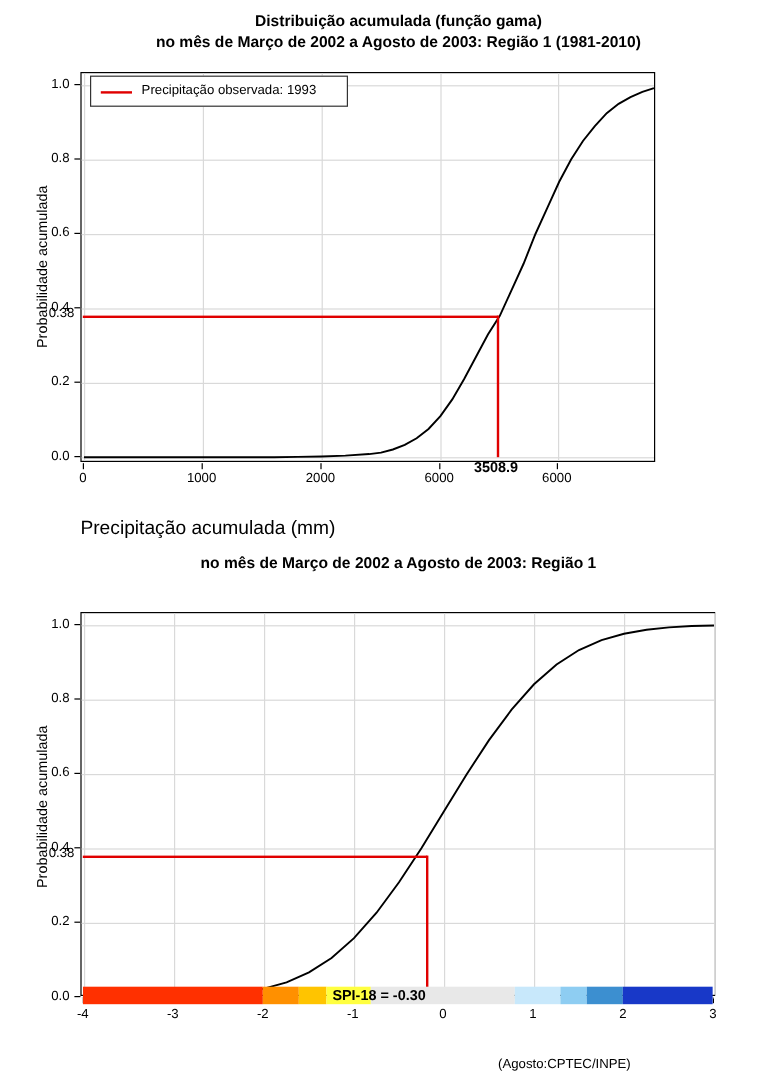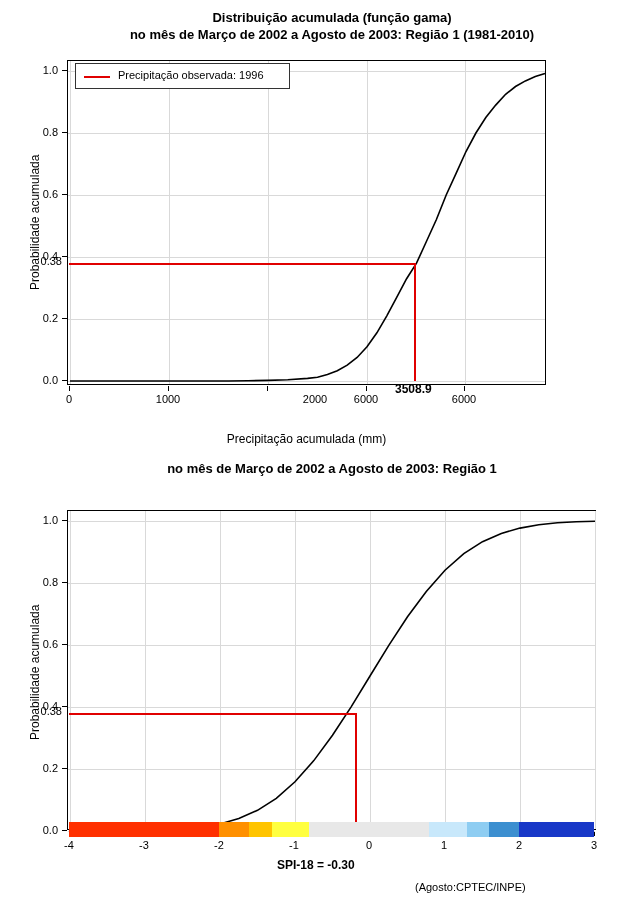--- a/index.html
+++ b/index.html
@@ -228,7 +228,7 @@
 
     <div class="legend" id="legend-top">
       <div class="lg-line"></div>
-      <div class="lg-text">Precipitação observada: 1996</div>
+      <div class="lg-text">Precipitação observada: 1993</div>
     </div>
   </div>
 

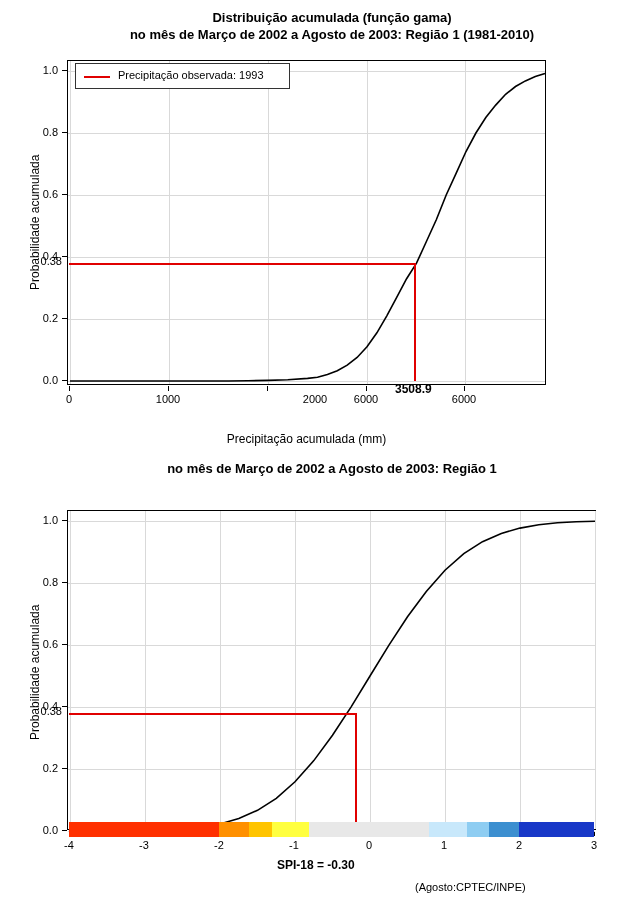--- a/index.html
+++ b/index.html
@@ -196,7 +196,7 @@
 
     <div class="xtick-label" style="left:57px; top:393px;">0</div>
     <div class="xtick-label" style="left:156px; top:393px;text-align:center;">1000</div>
-    <div class="xtick-label" style="left:255px; top:393px;margin-left:48px;">2000</div>
+    <div class="xtick-label" style="left:255px; top:393px;">2000</div>
     <div class="xtick-label" style="left:354px; top:393px;">6000</div>
     <div class="xtick-label" style="left:452px; top:393px;">6000</div>
 

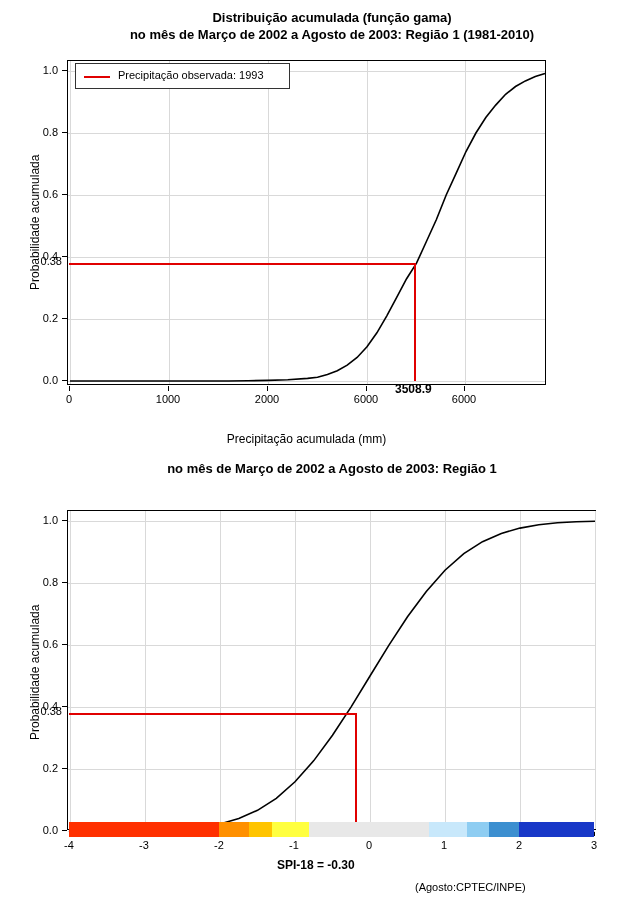--- a/index.html
+++ b/index.html
@@ -85,8 +85,7 @@
   }
   .axis-title {
     position: absolute;
-    font-size: 12px;
-    text-align: center;
+    font-size: 16px;
   }
   .ylab-rot {
     position: absolute;

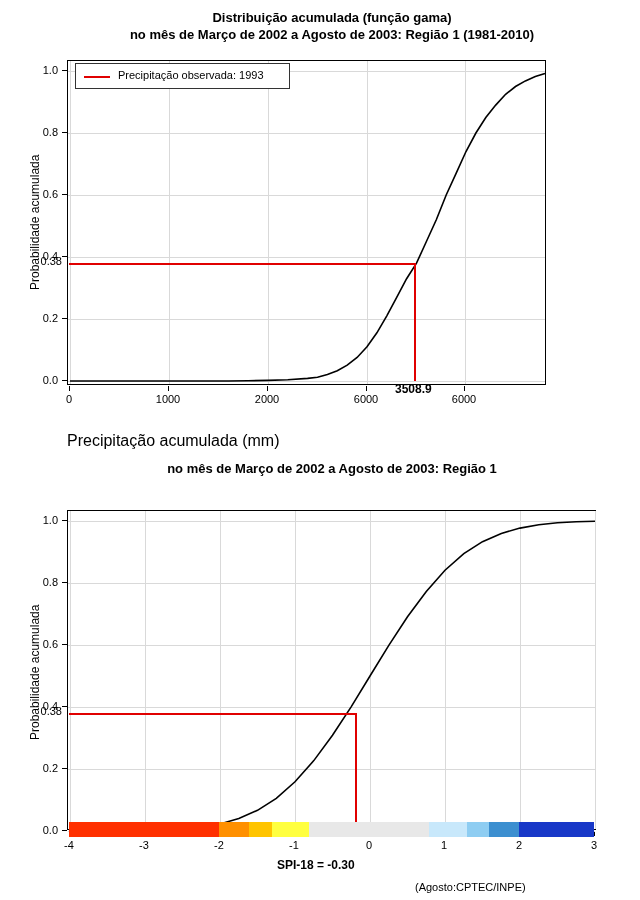--- a/index.html
+++ b/index.html
@@ -311,7 +311,7 @@
       <div class="spi-seg" style="width:75px; background:#1838c8;"></div>
     </div>
 
-    <div class="annot" style="left:265px; top:372px;margin-top:36px;">SPI-18 = -0.30</div>
+    <div class="annot" style="left:265px; top:372px;">SPI-18 = -0.30</div>
 
     <div class="source" style="left:403px; top:431px;">(Agosto:CPTEC/INPE)</div>
   </div>

